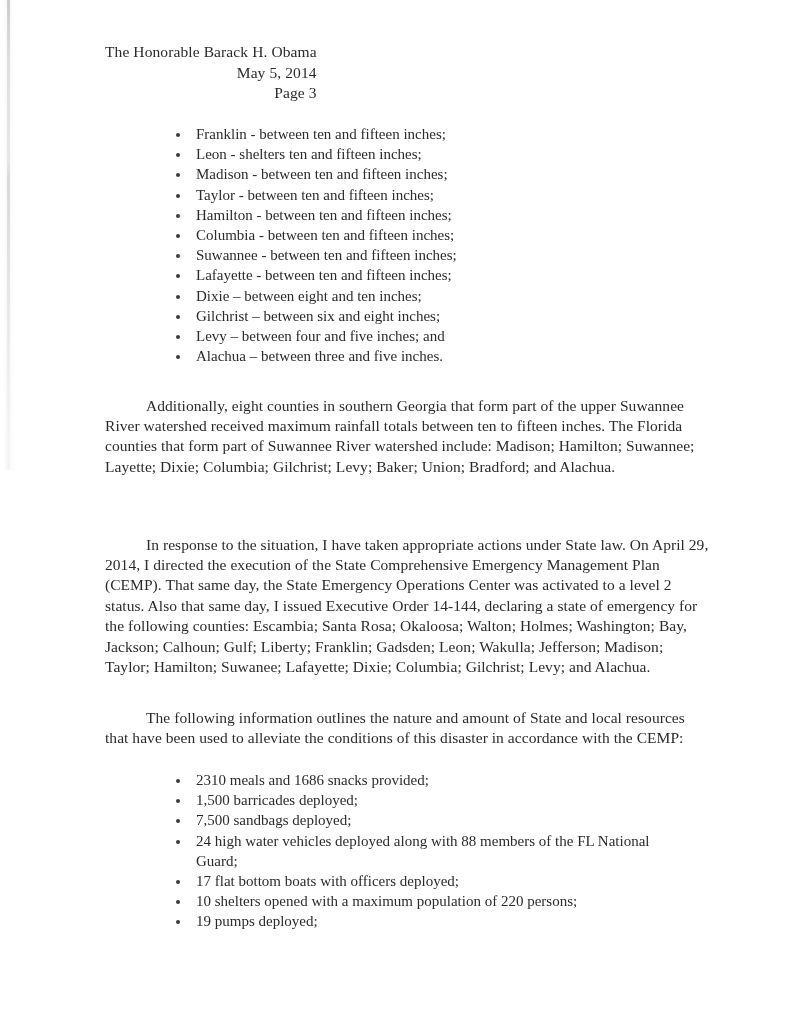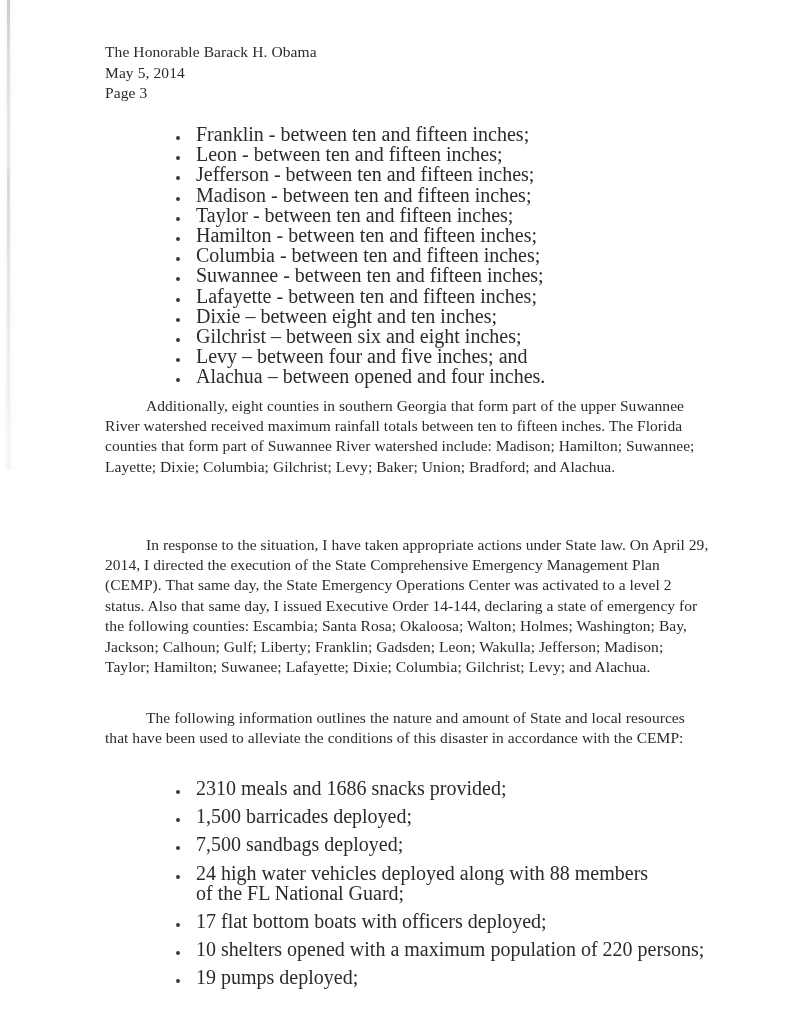--- a/index.html
+++ b/index.html
@@ -63,6 +63,7 @@
   }
   .letter-head div {
     white-space: nowrap;
+    text-align: right;
   }
 
   .bullet-list {

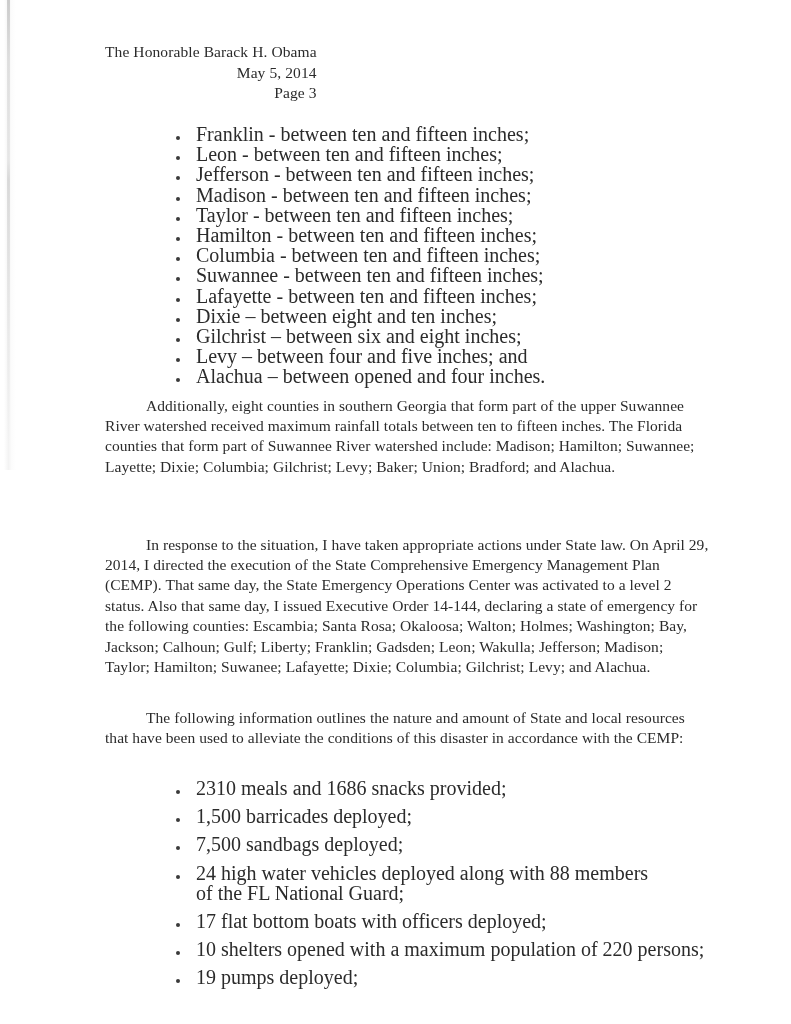--- a/index.html
+++ b/index.html
@@ -72,7 +72,7 @@
     list-style: none;
     margin: 0;
     padding: 0;
-    font-size: 20px;
+    font-size: 15px;
     line-height: 20.2px;
   }
   .bullet-list li {

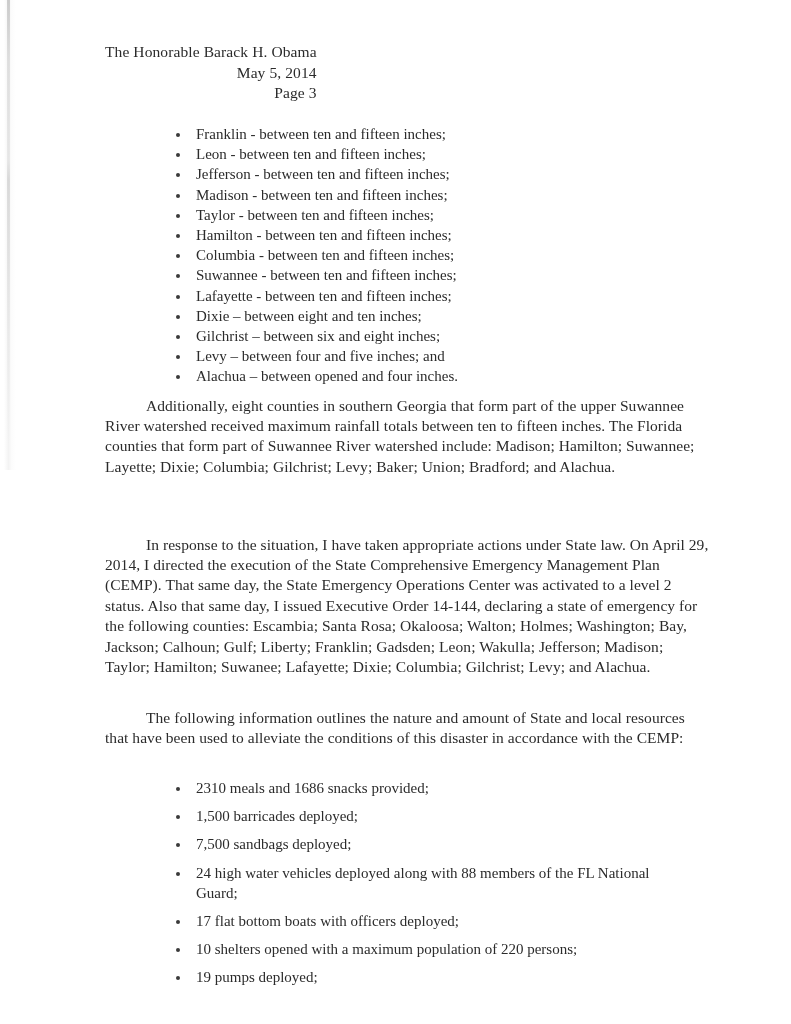--- a/index.html
+++ b/index.html
@@ -131,7 +131,7 @@
 
   <ul class="bullet-list" id="counties-list">
     <li><span class="bullet-dot"></span><span class="li-text">Franklin - between ten and fifteen inches;</span></li>
-    <li><span class="bullet-dot"></span><span class="li-text">Leon - between ten and fifteen inches;</span></li>
+    <li><span class="bullet-dot"></span><span class="li-text">Leon - shelters ten and fifteen inches;</span></li>
     <li><span class="bullet-dot"></span><span class="li-text">Jefferson - between ten and fifteen inches;</span></li>
     <li><span class="bullet-dot"></span><span class="li-text">Madison - between ten and fifteen inches;</span></li>
     <li><span class="bullet-dot"></span><span class="li-text">Taylor - between ten and fifteen inches;</span></li>

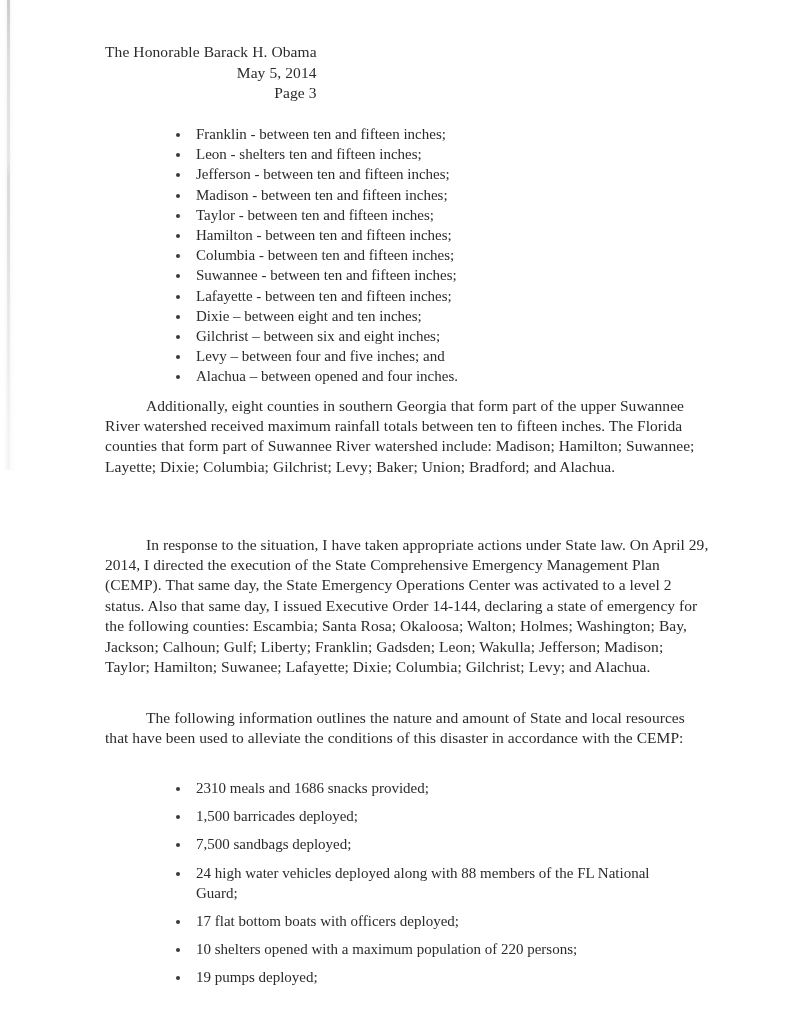--- a/index.html
+++ b/index.html
@@ -132,7 +132,6 @@
   <ul class="bullet-list" id="counties-list">
     <li><span class="bullet-dot"></span><span class="li-text">Franklin - between ten and fifteen inches;</span></li>
     <li><span class="bullet-dot"></span><span class="li-text">Leon - shelters ten and fifteen inches;</span></li>
-    <li><span class="bullet-dot"></span><span class="li-text">Jefferson - between ten and fifteen inches;</span></li>
     <li><span class="bullet-dot"></span><span class="li-text">Madison - between ten and fifteen inches;</span></li>
     <li><span class="bullet-dot"></span><span class="li-text">Taylor - between ten and fifteen inches;</span></li>
     <li><span class="bullet-dot"></span><span class="li-text">Hamilton - between ten and fifteen inches;</span></li>

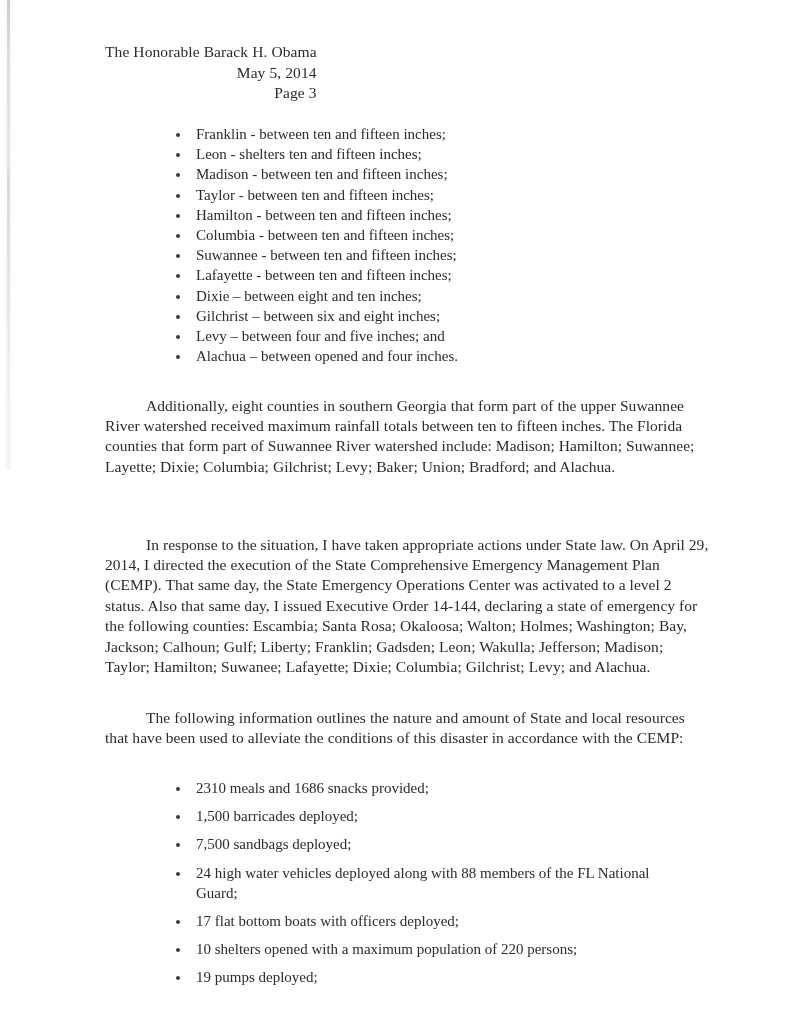--- a/index.html
+++ b/index.html
@@ -141,7 +141,7 @@
     <li><span class="bullet-dot"></span><span class="li-text">Dixie – between eight and ten inches;</span></li>
     <li><span class="bullet-dot"></span><span class="li-text">Gilchrist – between six and eight inches;</span></li>
     <li><span class="bullet-dot"></span><span class="li-text">Levy – between four and five inches; and</span></li>
-    <li><span class="bullet-dot"></span><span class="li-text">Alachua – between opened and four inches.</span></li>
+    <li><span class="bullet-dot"></span><span class="li-text">Alachua – between three and five inches.</span></li>
   </ul>
 
   <p class="para" id="para-additionally">Additionally, eight counties in southern Georgia that form part of the upper Suwannee River watershed received maximum rainfall totals between ten to fifteen inches.  The Florida counties that form part of Suwannee River watershed include: Madison; Hamilton; Suwannee; Layette; Dixie; Columbia; Gilchrist; Levy; Baker; Union; Bradford; and Alachua.</p>

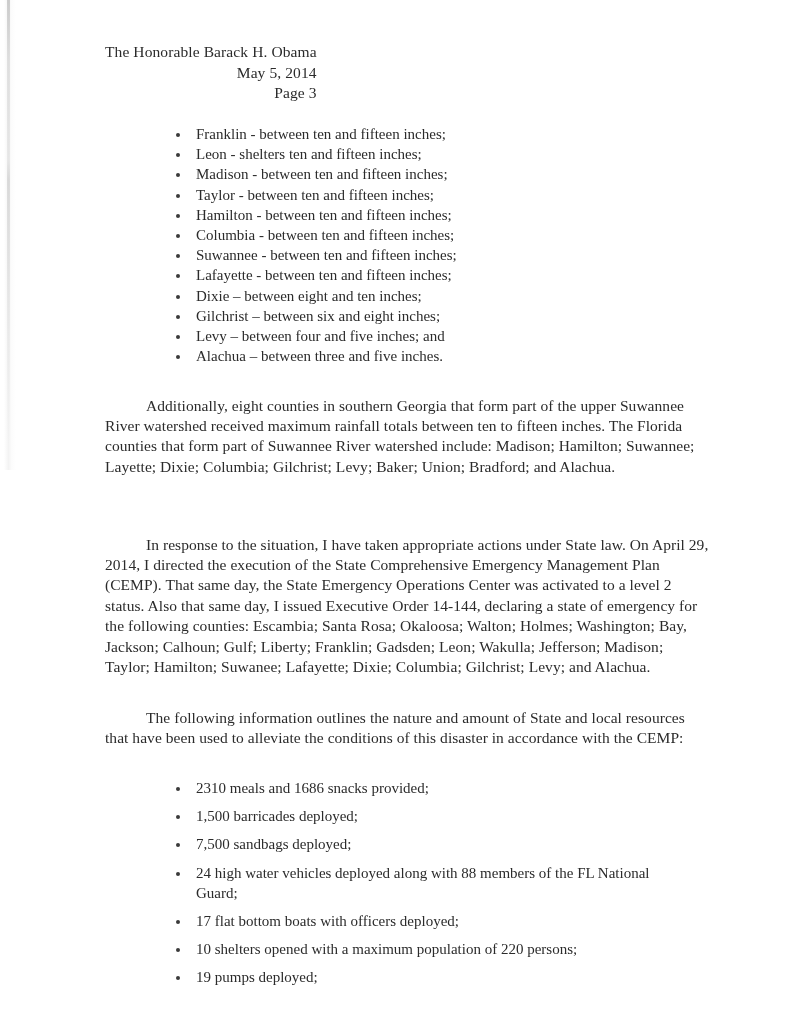--- a/index.html
+++ b/index.html
@@ -99,7 +99,7 @@
 
   #counties-list { top: 124px; }
   #resources-list { top: 770px; }
-  #resources-list li { padding-left: 20px; margin-top: 8px; }
+  #resources-list li { padding-left: 20px; }
 
   .para {
     position: absolute;

